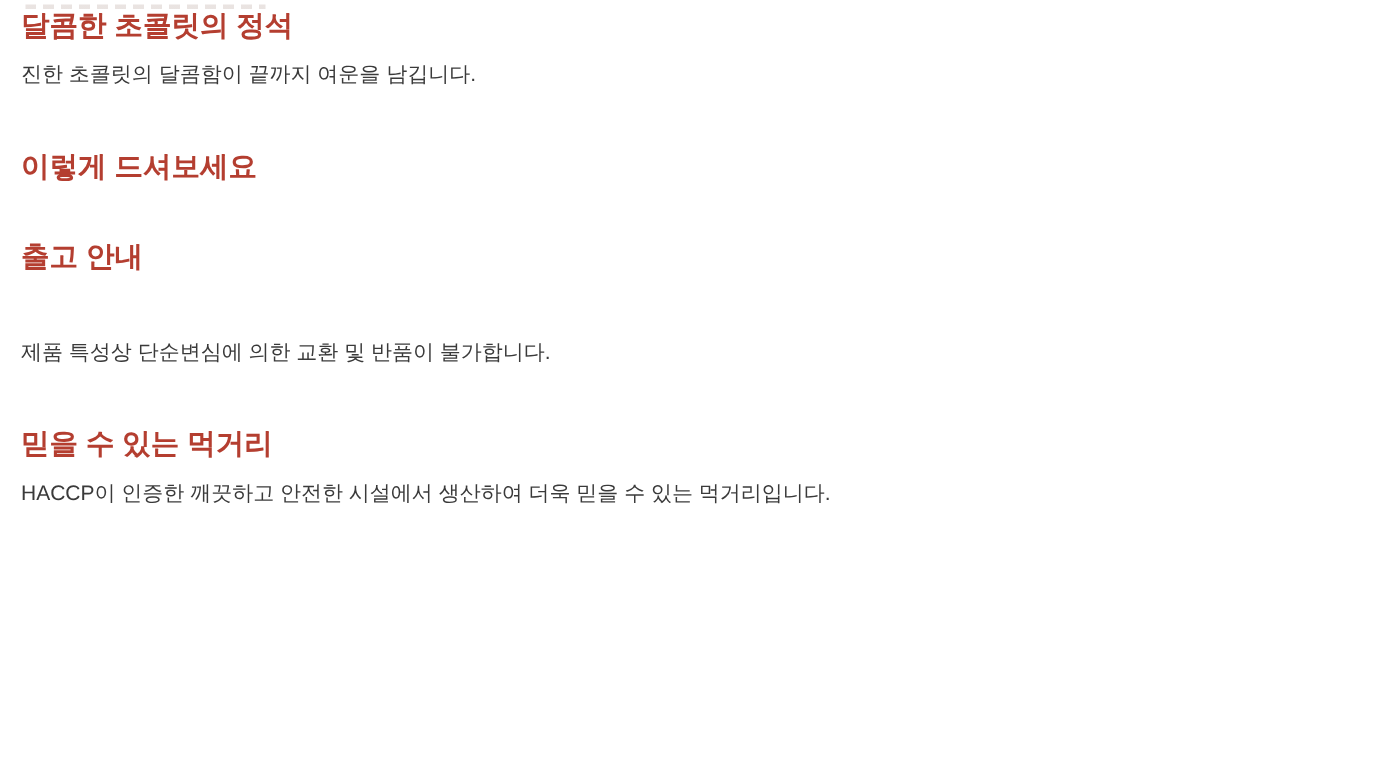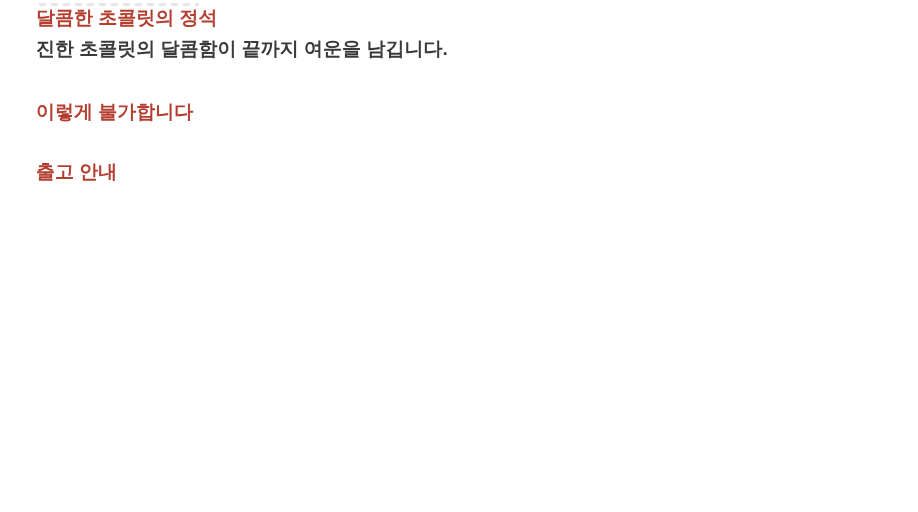--- a/index.html
+++ b/index.html
@@ -16,7 +16,7 @@
     font-family: "Liberation Sans", "DejaVu Sans", sans-serif;
   }
   .content {
-    padding: 3px 20px 0 36px;
+    padding: 3px 20px 0 14px;
     box-sizing: border-box;
   }
   .clipped-remnant {

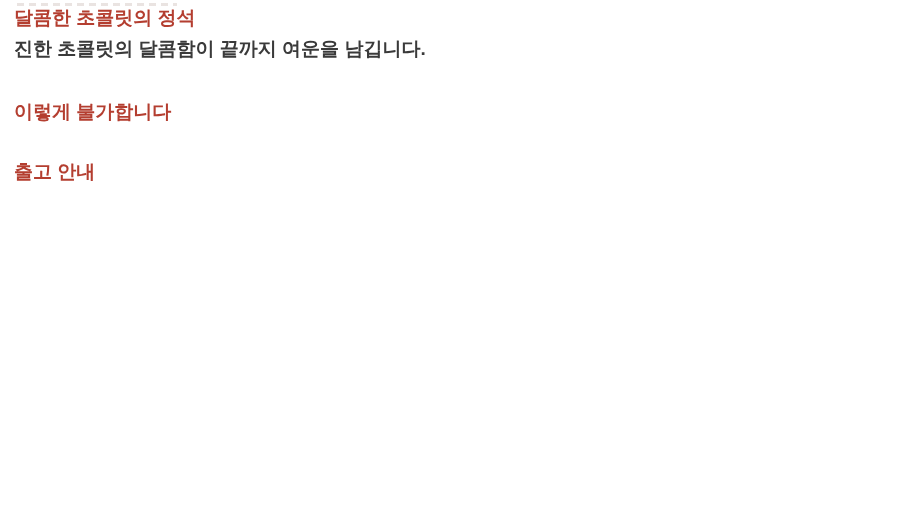--- a/index.html
+++ b/index.html
@@ -52,9 +52,9 @@
   }
   .section-body p {
     margin: 0;
-    font-size: 19px;
+    font-size: 14px;
     line-height: 28px;
-    font-weight: 700;
+    font-weight: 400;
     color: #3a3a3a;
   }
 </style>

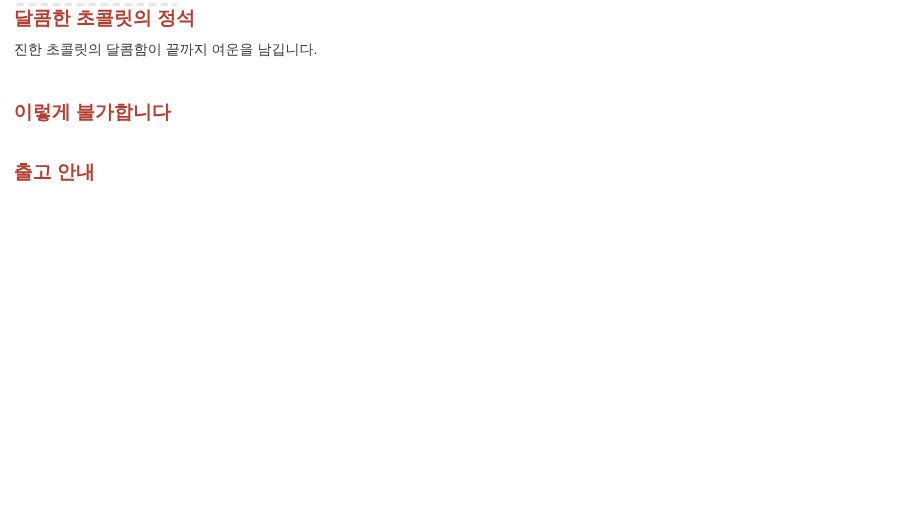--- a/index.html
+++ b/index.html
@@ -74,7 +74,7 @@
     </div>
 
     <div class="section">
-      <h2 class="section-title">이렇게 불가합니다</h2>
+      <h2 class="section-title">이렇게 드셔보세요</h2>
     </div>
 
     <div class="section">

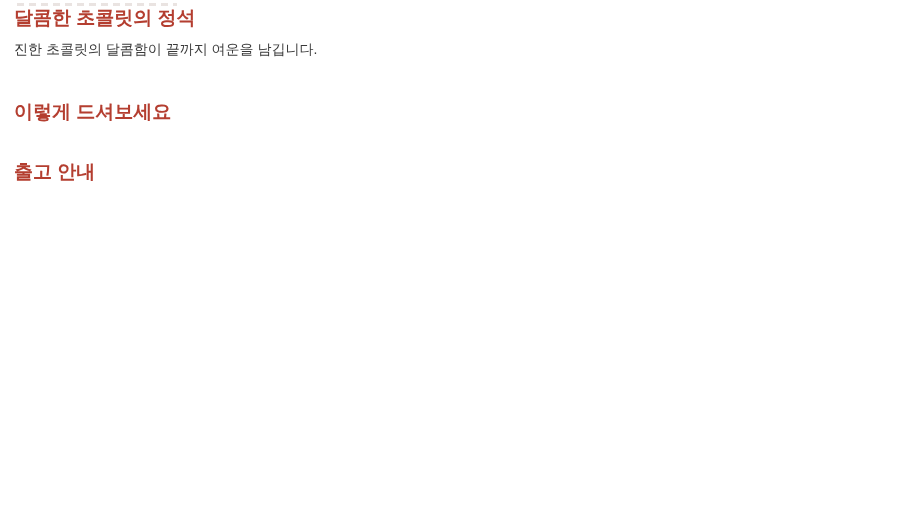--- a/index.html
+++ b/index.html
@@ -82,6 +82,9 @@
     </div>
 
     <div class="section">
+      <div class="section-body">
+        <p>제품 특성상 단순변심에 의한 교환 및 반품이 불가합니다.</p>
+      </div>
     </div>
 
 

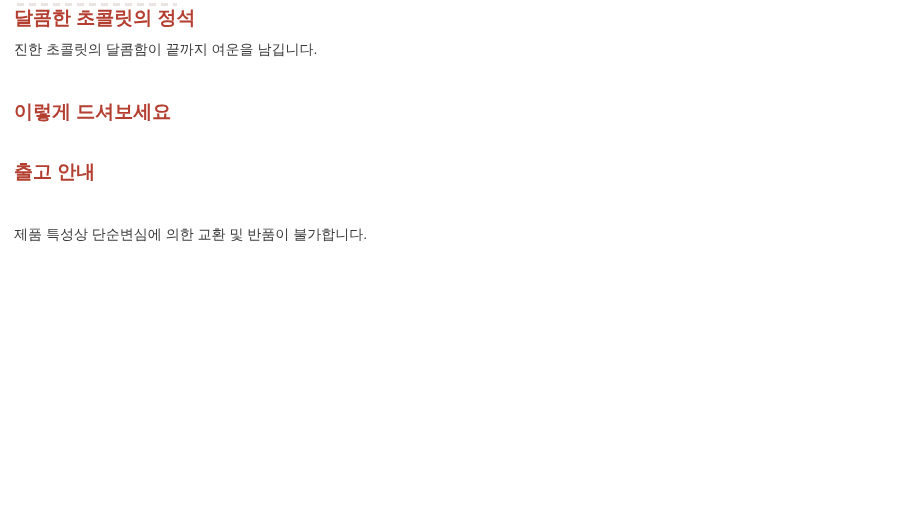--- a/index.html
+++ b/index.html
@@ -87,6 +87,12 @@
       </div>
     </div>
 
+    <div class="section">
+      <h2 class="section-title">믿을 수 있는 먹거리</h2>
+      <div class="section-body">
+        <p>HACCP이 인증한 깨끗하고 안전한 시설에서 생산하여 더욱 믿을 수 있는 먹거리입니다.</p>
+      </div>
+    </div>
 
   </div>
 </div>

